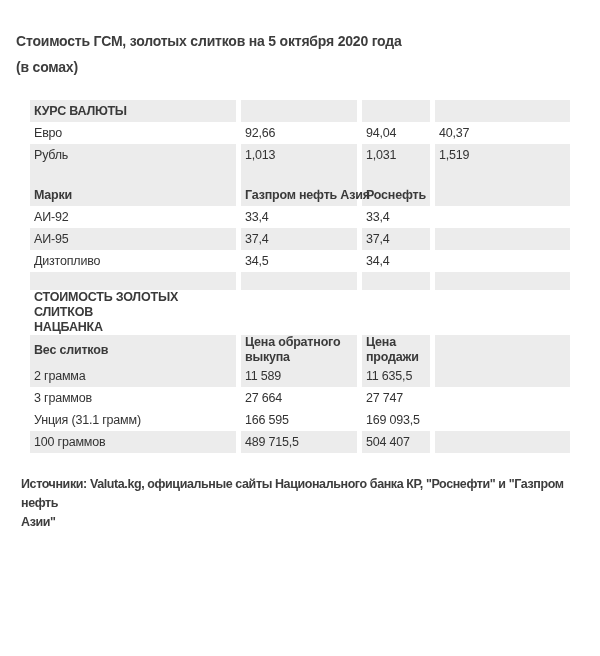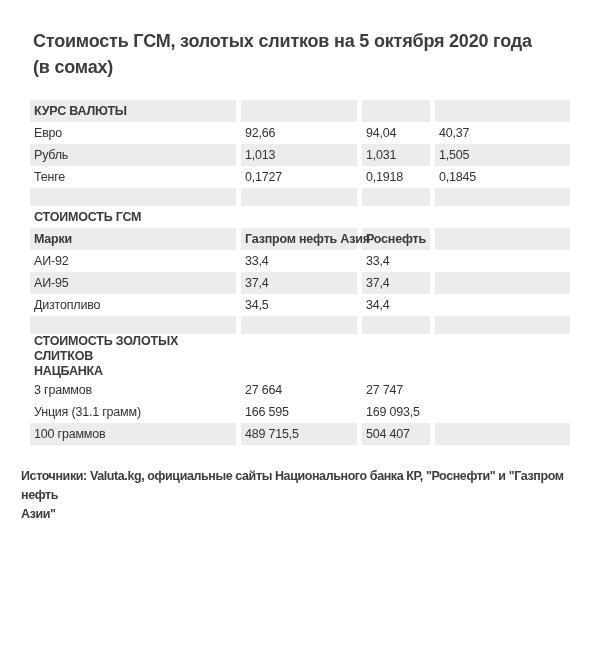--- a/index.html
+++ b/index.html
@@ -14,9 +14,9 @@
     overflow: hidden;
   }
   .page-title {
-    margin: 28px 21px 0 33px;
+    margin: 28px 21px 0 16px;
     max-width: 558px;
-    font-size: 18px;
+    font-size: 14px;
     line-height: 26px;
     font-weight: bold;
     letter-spacing: -0.2px;

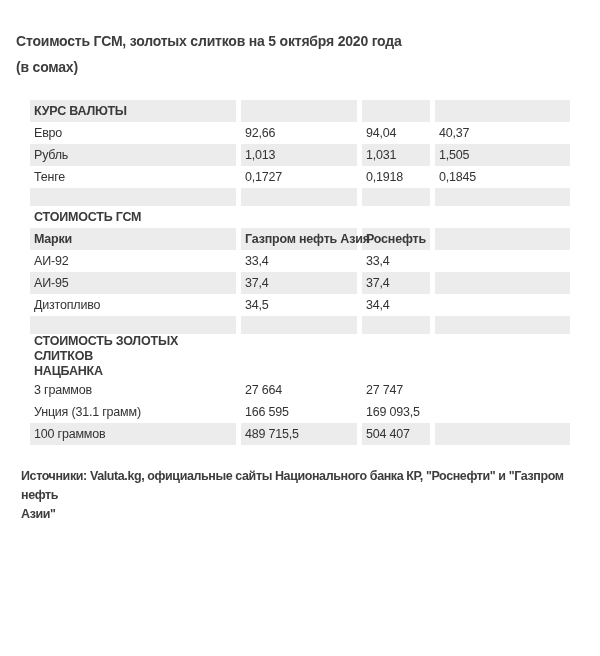--- a/index.html
+++ b/index.html
@@ -97,7 +97,7 @@
         <td>Рубль</td>
         <td>1,013</td>
         <td>1,031</td>
-        <td>1,505</td>
+        <td>1,519</td>
       </tr>
       <tr class="row-data">
         <td>Тенге</td>

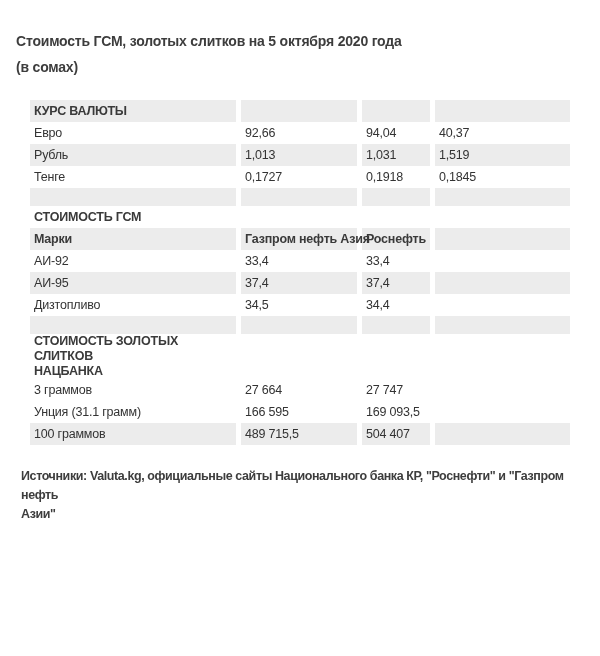--- a/index.html
+++ b/index.html
@@ -99,12 +99,6 @@
         <td>1,031</td>
         <td>1,519</td>
       </tr>
-      <tr class="row-data">
-        <td>Тенге</td>
-        <td>0,1727</td>
-        <td>0,1918</td>
-        <td>0,1845</td>
-      </tr>
       <tr class="spacer stripe">
         <td></td>
         <td></td>

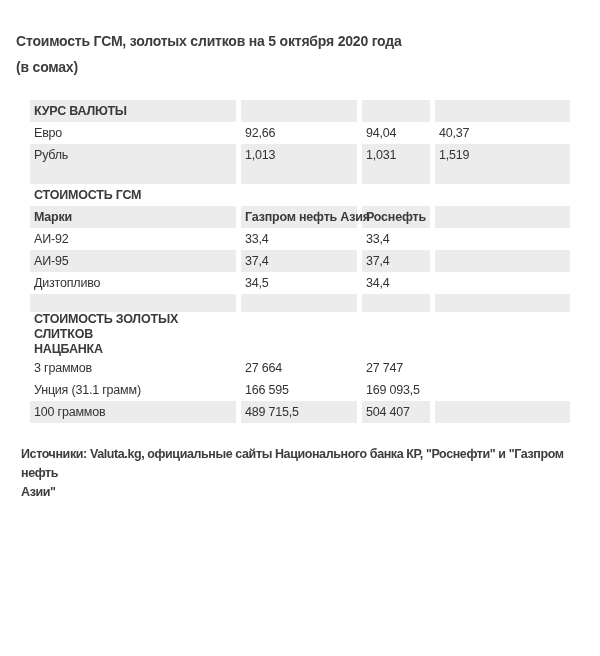--- a/index.html
+++ b/index.html
@@ -105,12 +105,6 @@
         <td></td>
         <td></td>
       </tr>
-      <tr class="row-title">
-        <td>СТОИМОСТЬ ГСМ</td>
-        <td></td>
-        <td></td>
-        <td></td>
-      </tr>
       <tr class="row-header stripe">
         <td>Марки</td>
         <td>Газпром нефть Азия</td>

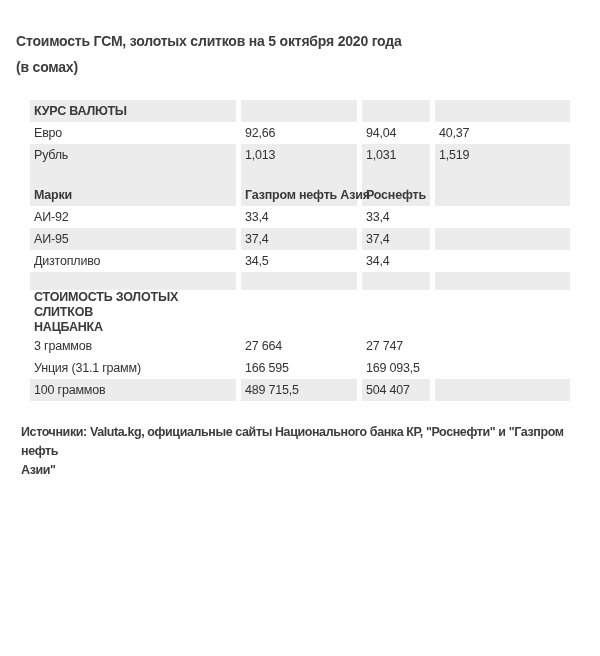--- a/index.html
+++ b/index.html
@@ -142,6 +142,12 @@
         <td></td>
         <td></td>
       </tr>
+      <tr class="row-header stripe">
+        <td>Вес слитков</td>
+        <td class="wrap">Цена обратного выкупа</td>
+        <td class="wrap">Цена продажи</td>
+        <td></td>
+      </tr>
       <tr class="row-data">
         <td>3 граммов</td>
         <td>27 664</td>

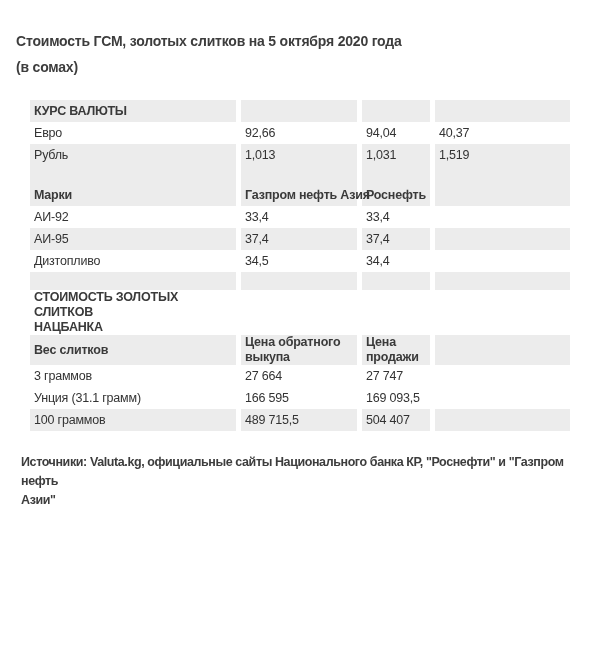--- a/index.html
+++ b/index.html
@@ -148,6 +148,12 @@
         <td class="wrap">Цена продажи</td>
         <td></td>
       </tr>
+      <tr class="row-data stripe">
+        <td>2 грамма</td>
+        <td>11 589</td>
+        <td>11 635,5</td>
+        <td></td>
+      </tr>
       <tr class="row-data">
         <td>3 граммов</td>
         <td>27 664</td>

